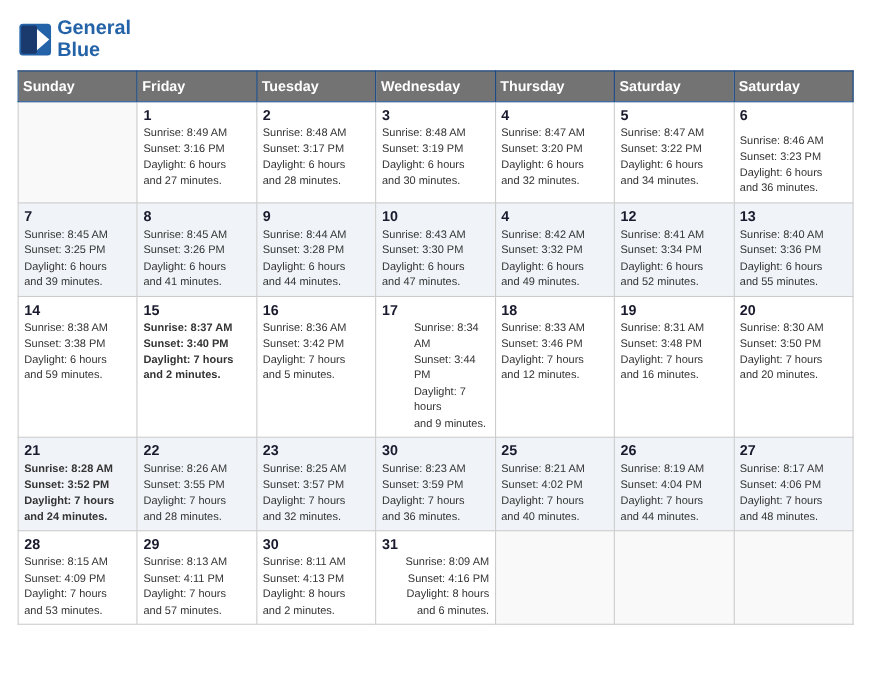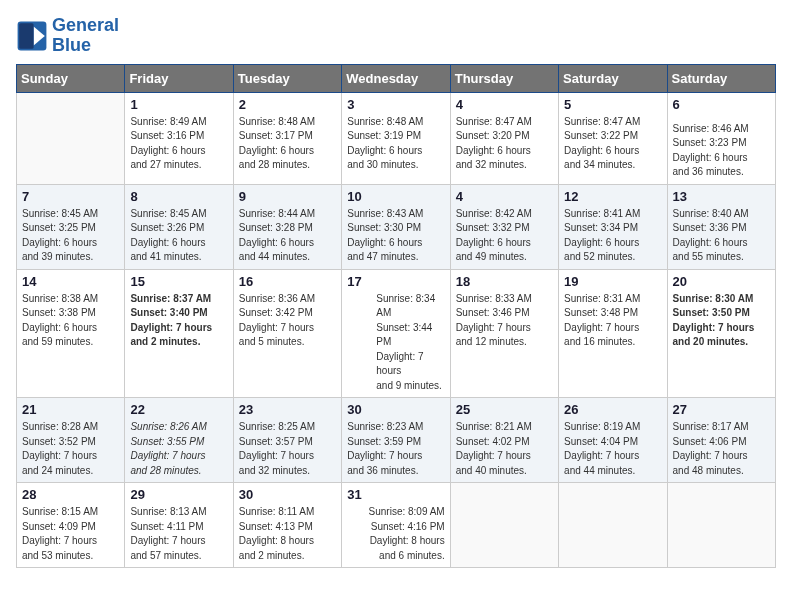--- a/index.html
+++ b/index.html
@@ -266,7 +266,7 @@
         </td>
         <td>
           <div class="day-number">20</div>
-          <div class="day-info" style="white-space: pre-line; font-weight: bold;">Sunrise: 8:30 AM
+          <div class="day-info" style="white-space: pre-line;">Sunrise: 8:30 AM
 Sunset: 3:50 PM
 Daylight: 7 hours
 and 20 minutes.</div>

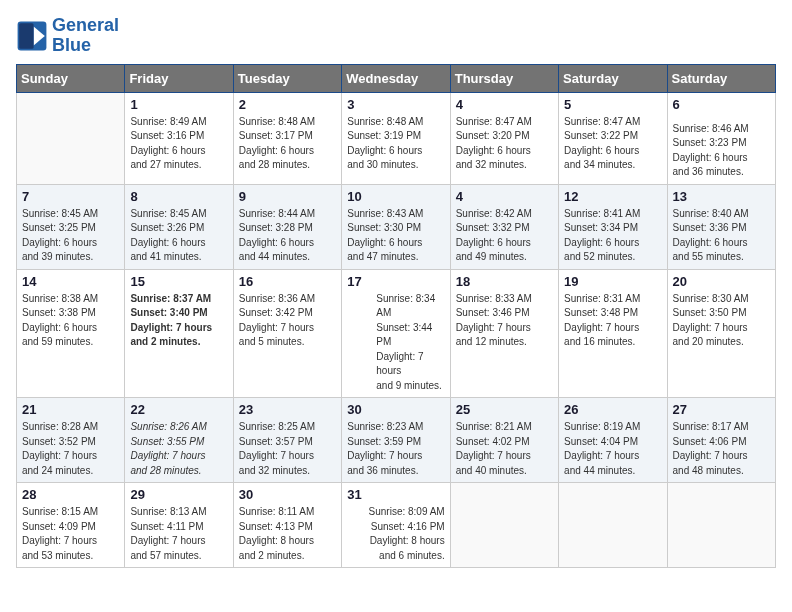--- a/index.html
+++ b/index.html
@@ -275,7 +275,7 @@
       <tr>
         <td>
           <div class="day-number">21</div>
-          <div class="day-info" style="white-space: pre-line;">Sunrise: 8:28 AM
+          <div class="day-info" style="white-space: pre-line; font-weight: bold;">Sunrise: 8:28 AM
 Sunset: 3:52 PM
 Daylight: 7 hours
 and 24 minutes.</div>

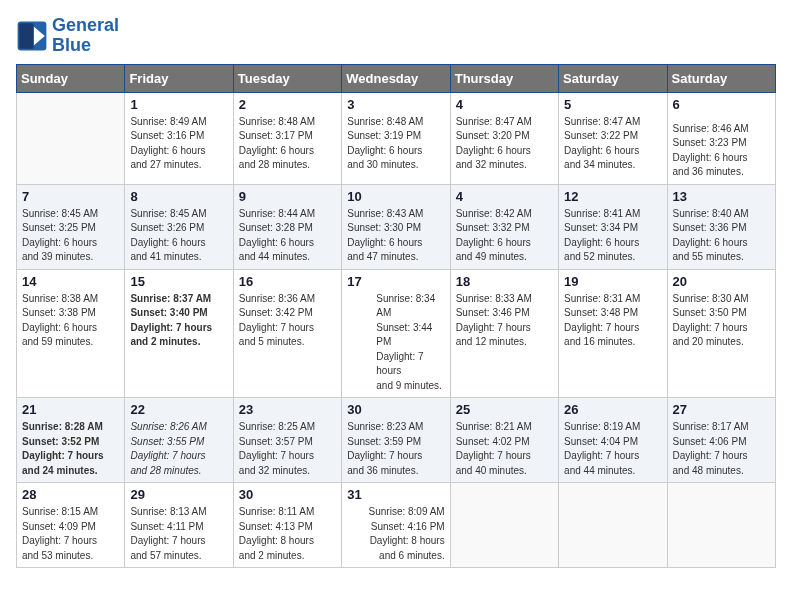--- a/index.html
+++ b/index.html
@@ -282,7 +282,7 @@
         </td>
         <td>
           <div class="day-number">22</div>
-          <div class="day-info" style="white-space: pre-line; font-style: italic;">Sunrise: 8:26 AM
+          <div class="day-info" style="white-space: pre-line;">Sunrise: 8:26 AM
 Sunset: 3:55 PM
 Daylight: 7 hours
 and 28 minutes.</div>

